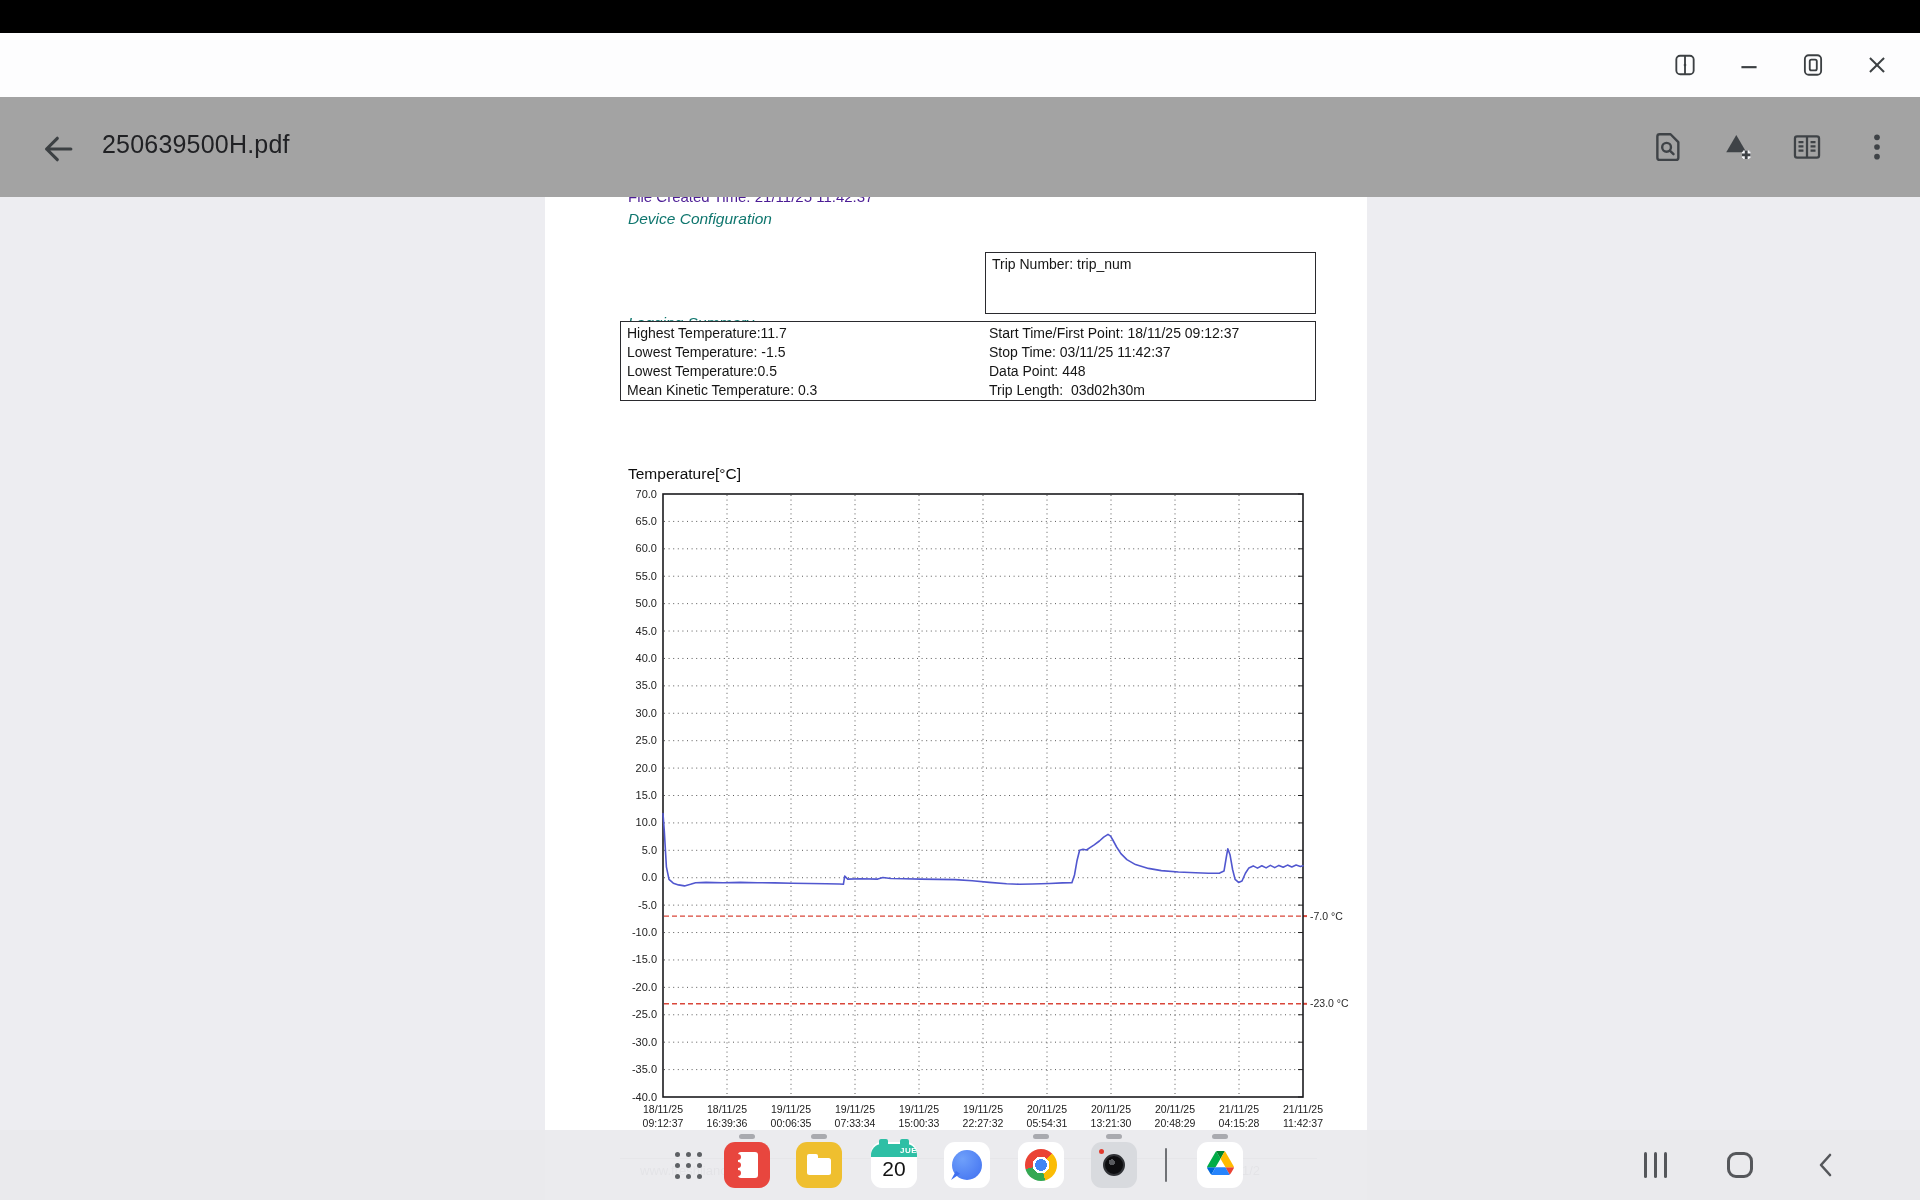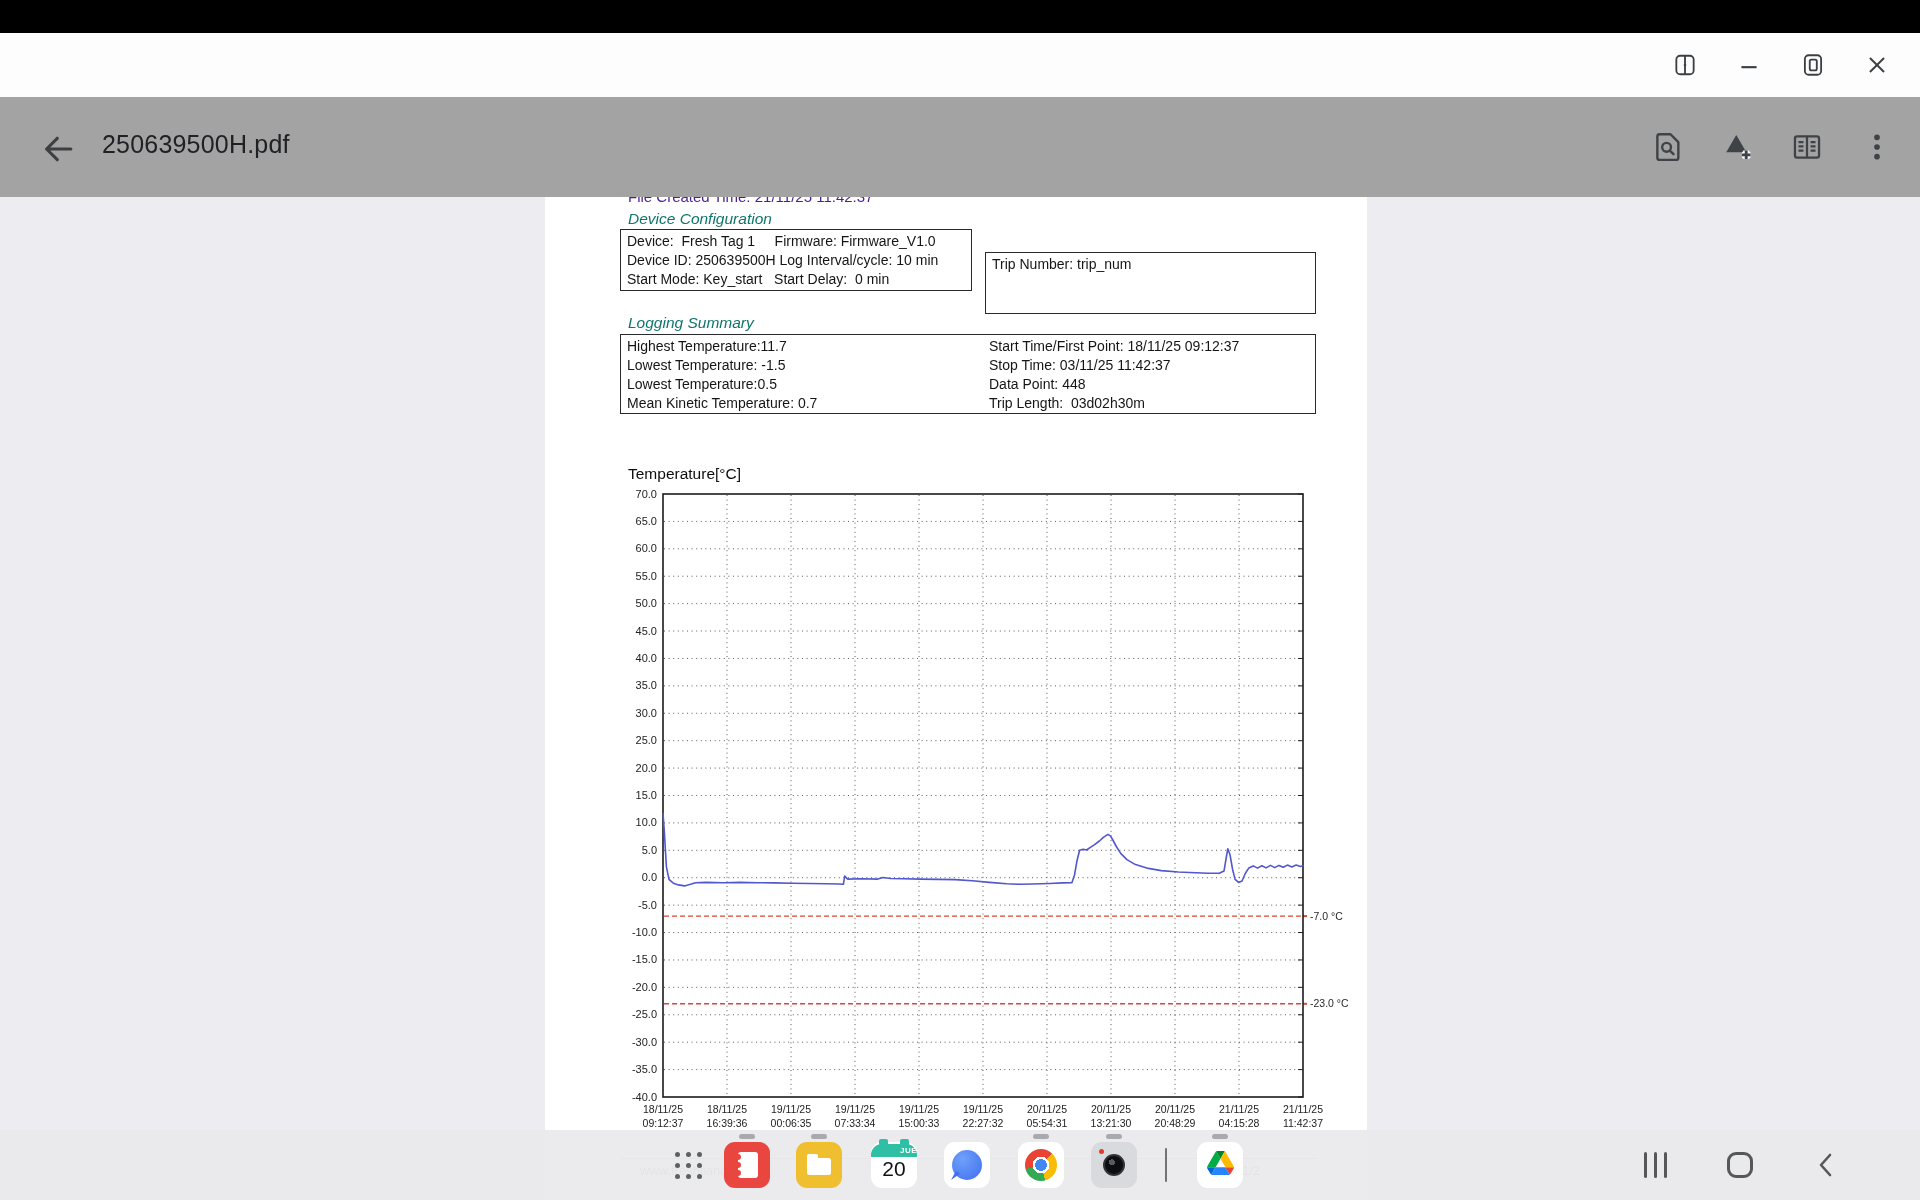--- a/index.html
+++ b/index.html
@@ -165,11 +165,6 @@
 
     <div class="heading" style="left:83px;top:13px;">Device Configuration</div>
 
-    <div class="box" id="device-box" style="left:75px;top:32px;width:352px;height:62px;">
-        <div class="box-line">Device:  Fresh Tag 1     Firmware: Firmware_V1.0</div>
-        <div class="box-line">Device ID: 250639500H Log Interval/cycle: 10 min</div>
-        <div class="box-line">Start Mode: Key_start   Start Delay:  0 min</div>
-      </div>
 
     <div class="box" style="left:440px;top:32px;width:331px;height:62px;margin-top:23px;">
       <div class="box-line">Trip Number: trip_num</div>

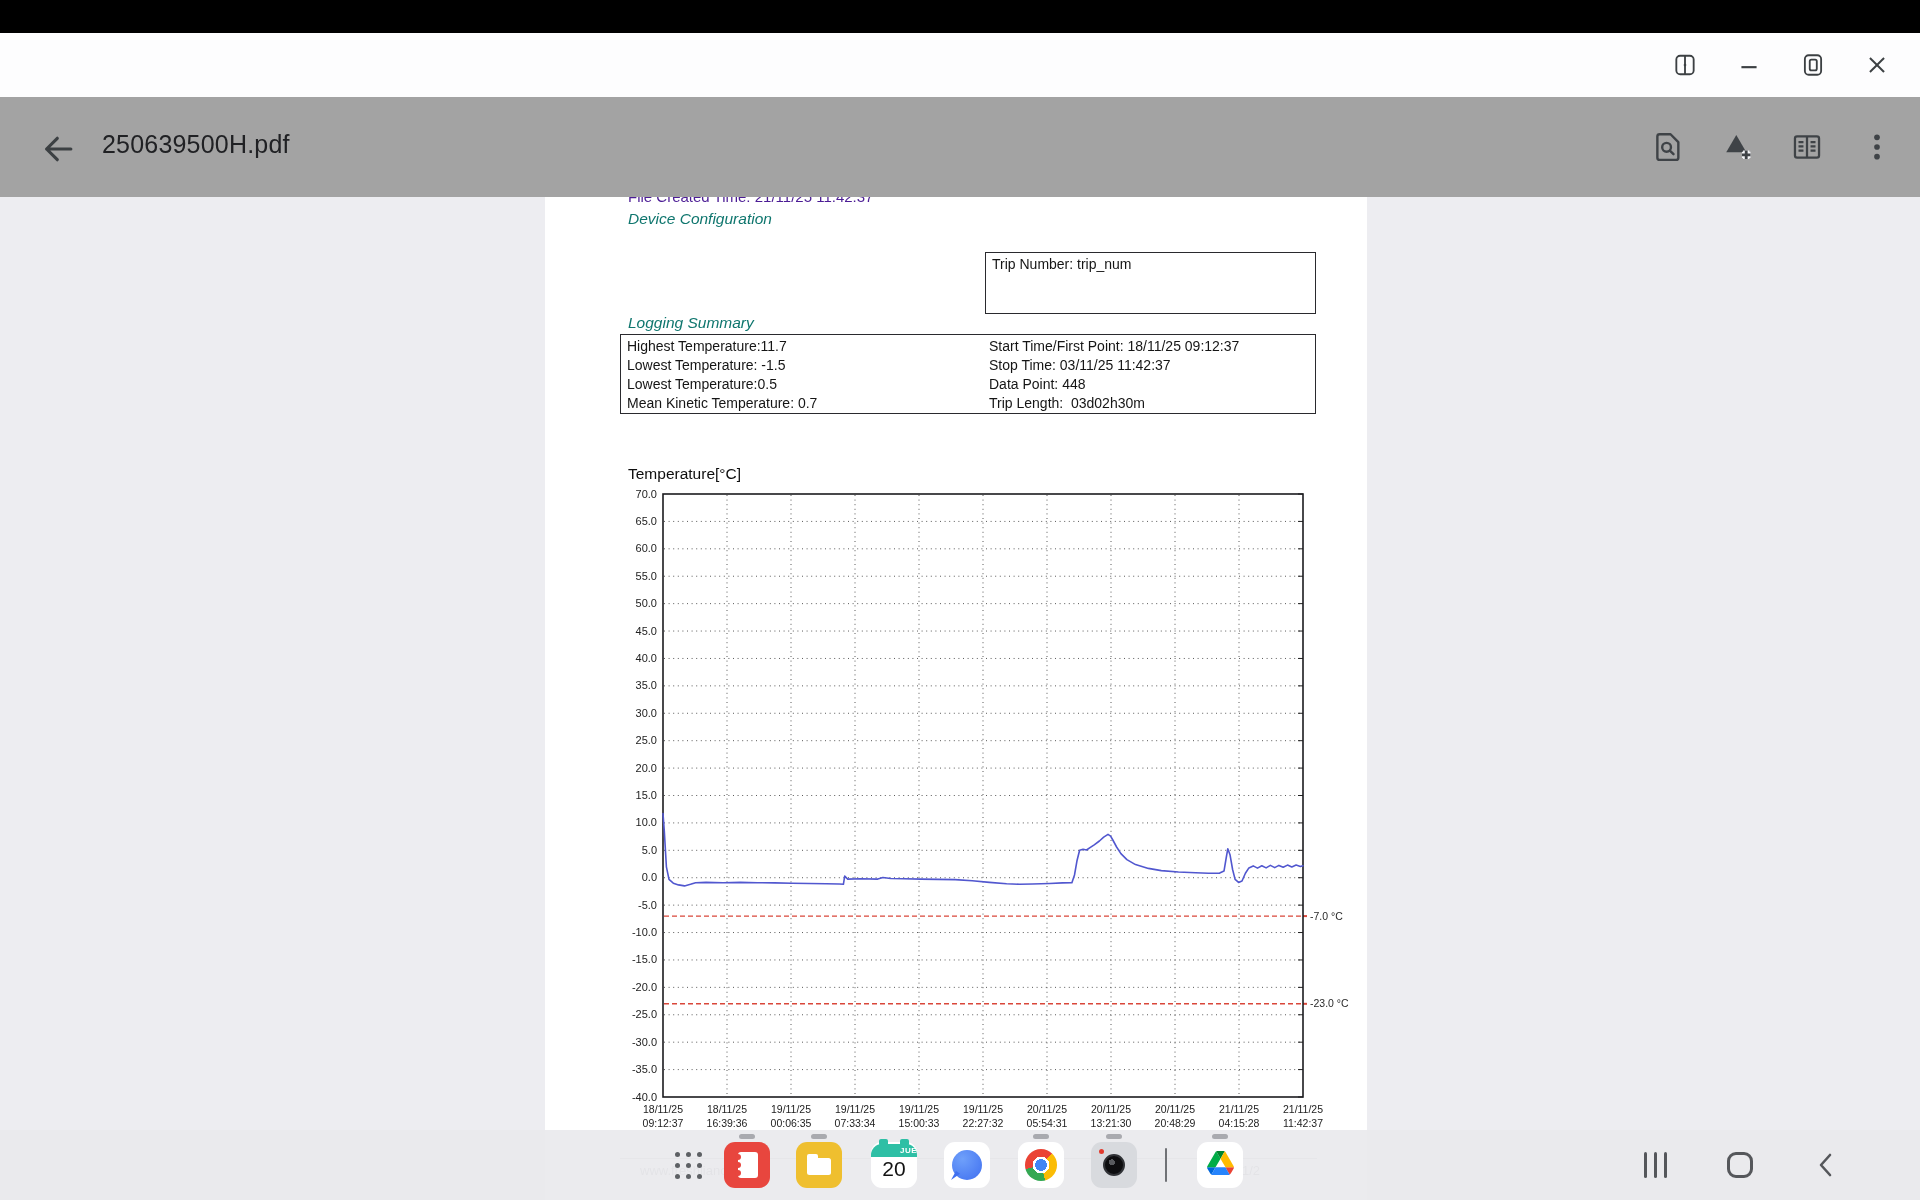--- a/index.html
+++ b/index.html
@@ -172,7 +172,7 @@
 
     <div class="heading" style="left:83px;top:117px;">Logging Summary</div>
 
-    <div class="box" style="left:75px;top:137px;width:696px;height:80px;">
+    <div class="box" style="left:75px;top:124px;width:696px;height:80px;">
       <div id="summary-left" style="position:absolute;left:6px;top:2px;">
           <div class="box-line">Highest Temperature:11.7</div>
           <div class="box-line">Lowest Temperature: -1.5</div>

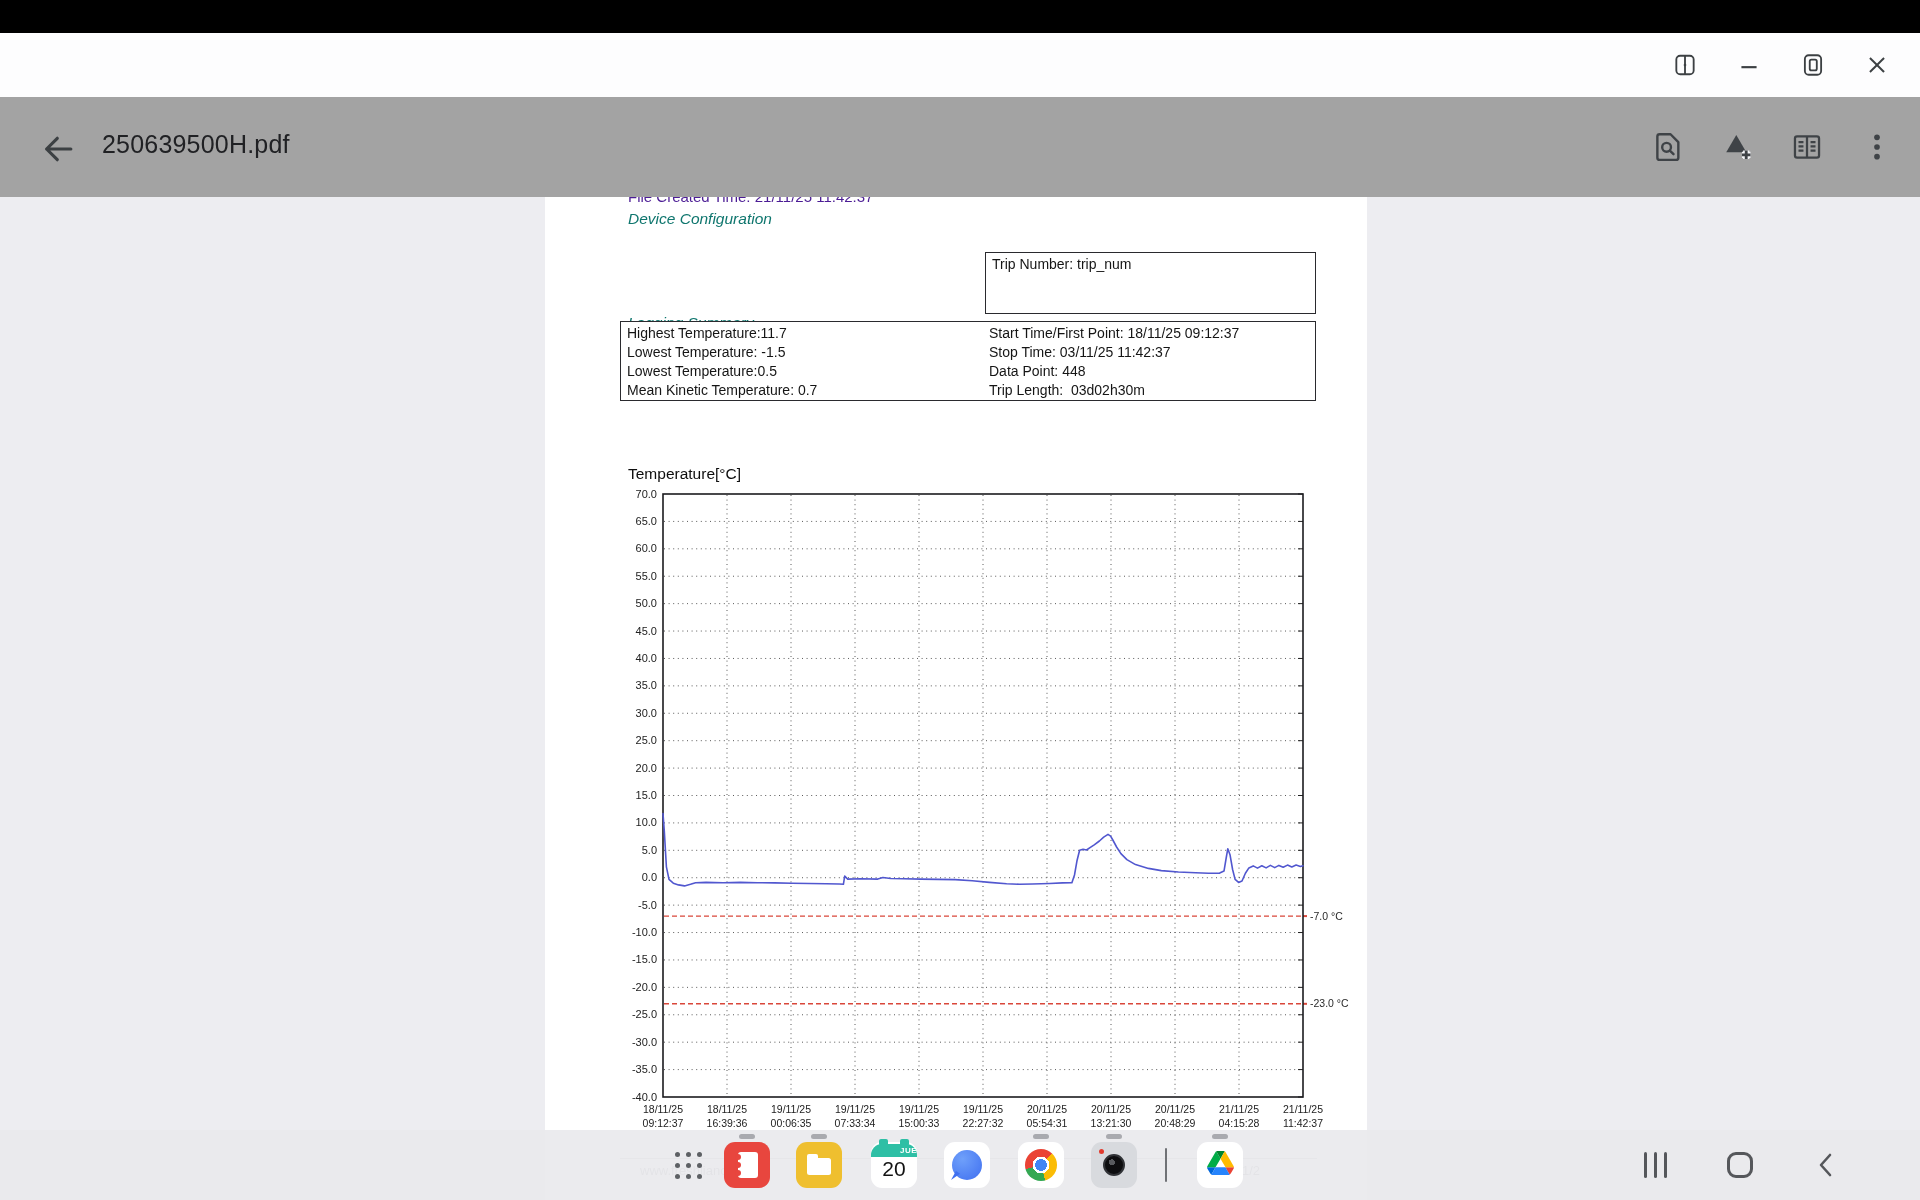--- a/index.html
+++ b/index.html
@@ -177,7 +177,7 @@
           <div class="box-line">Highest Temperature:11.7</div>
           <div class="box-line">Lowest Temperature: -1.5</div>
           <div class="box-line">Lowest Temperature:0.5</div>
-          <div class="box-line">Mean Kinetic Temperature: 0.7</div>
+          <div class="box-line">Mean Kinetic Temperature: 0.3</div>
         </div>
       <div id="summary-right" style="position:absolute;left:368px;top:2px;">
           <div class="box-line">Start Time/First Point: 18/11/25 09:12:37</div>

